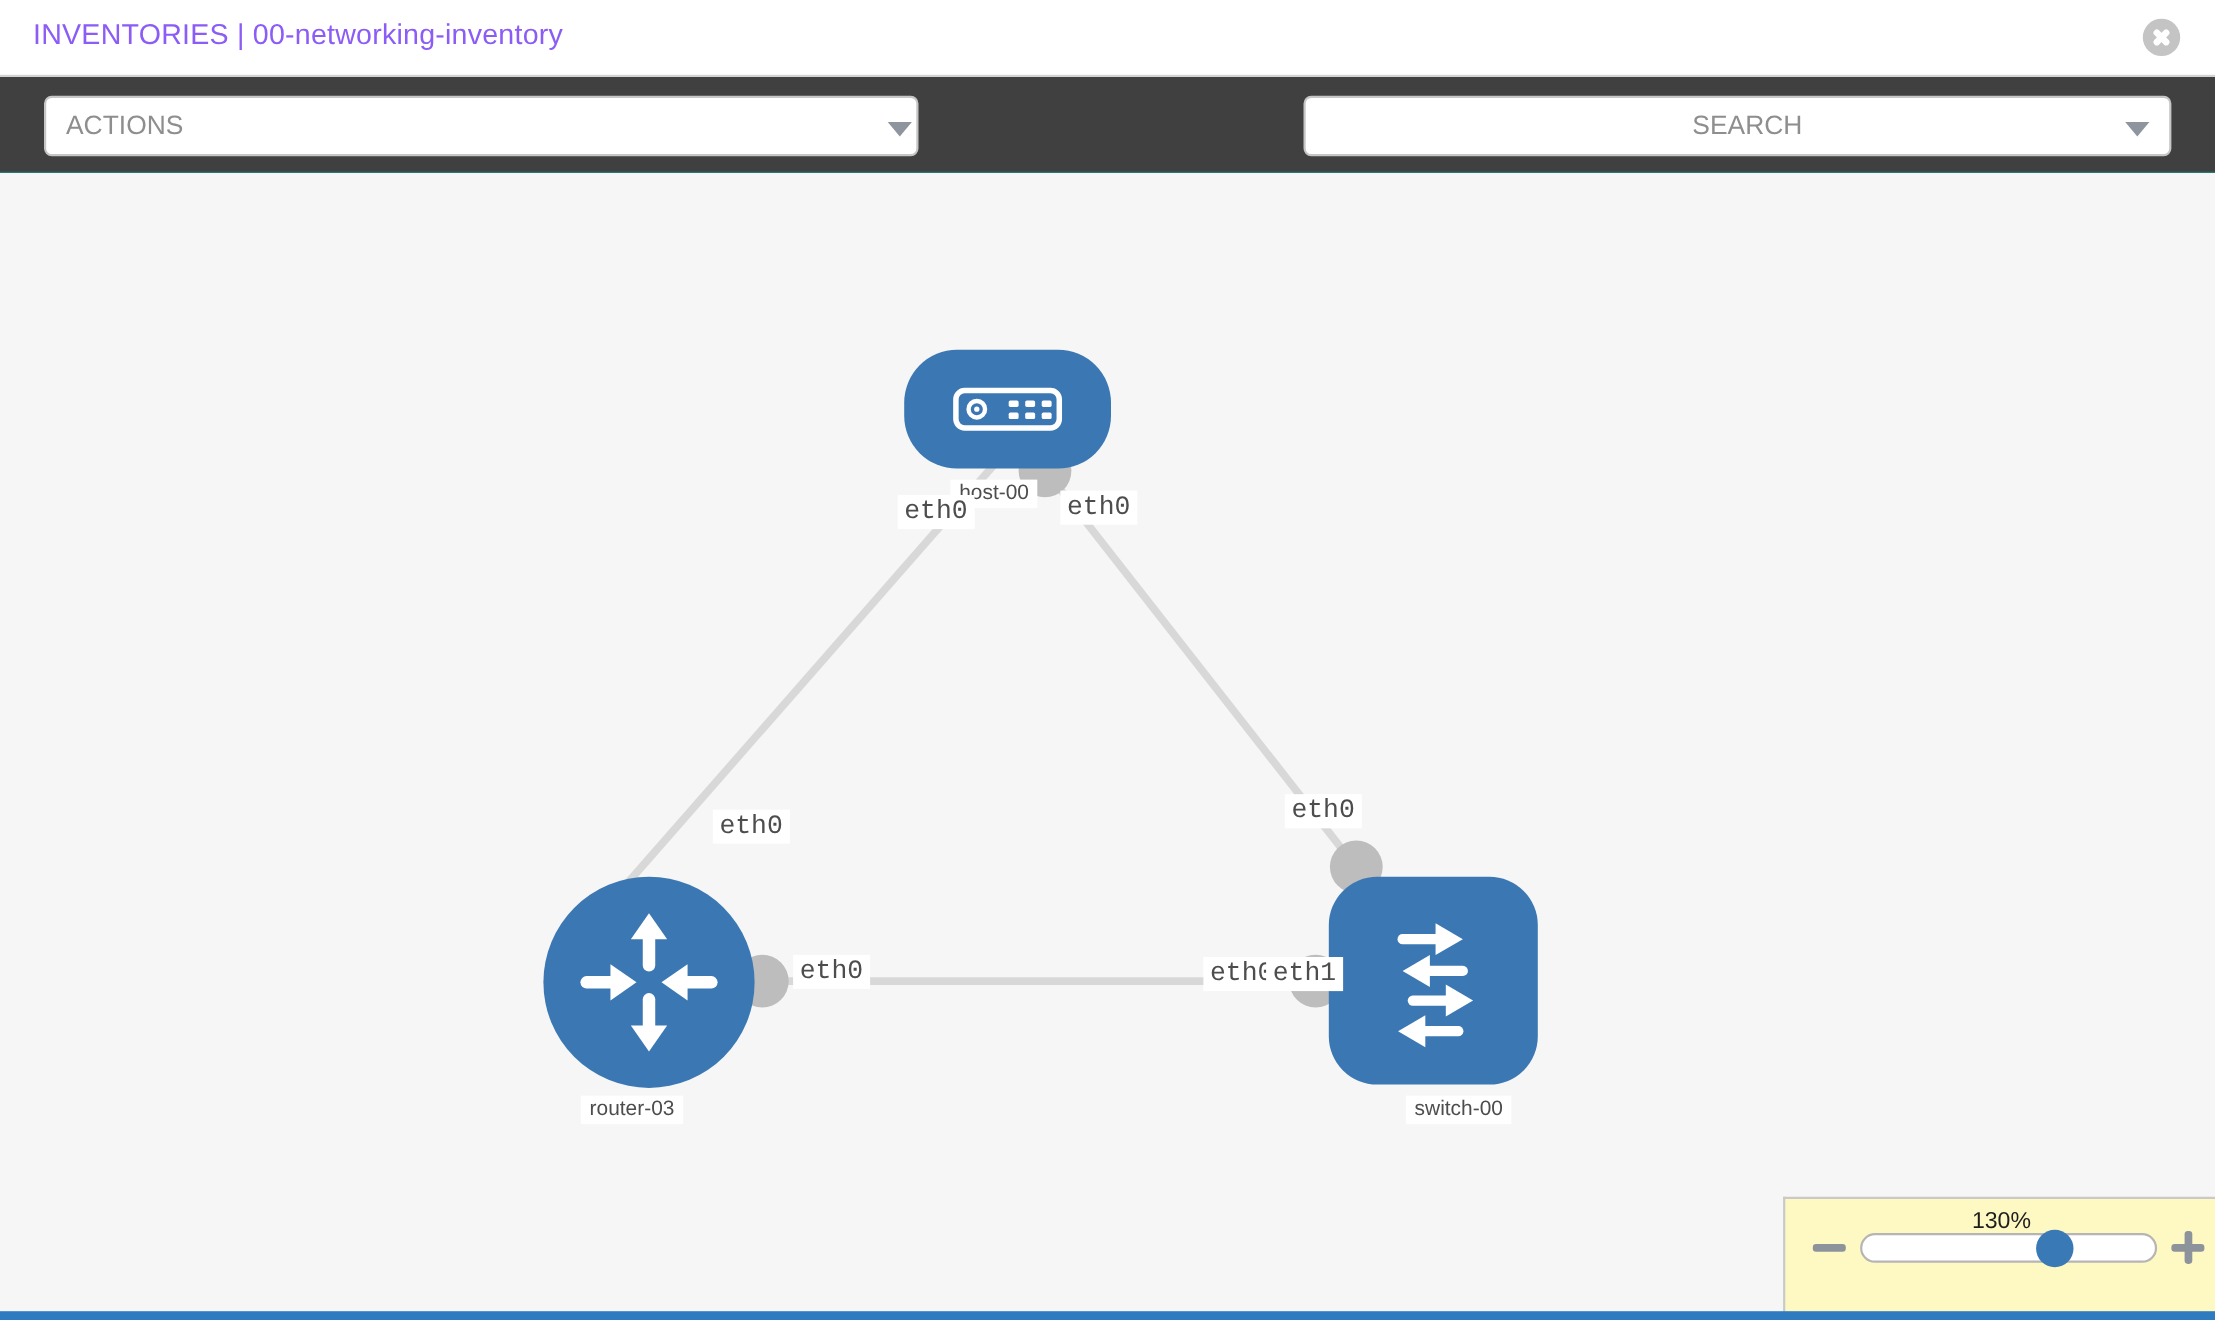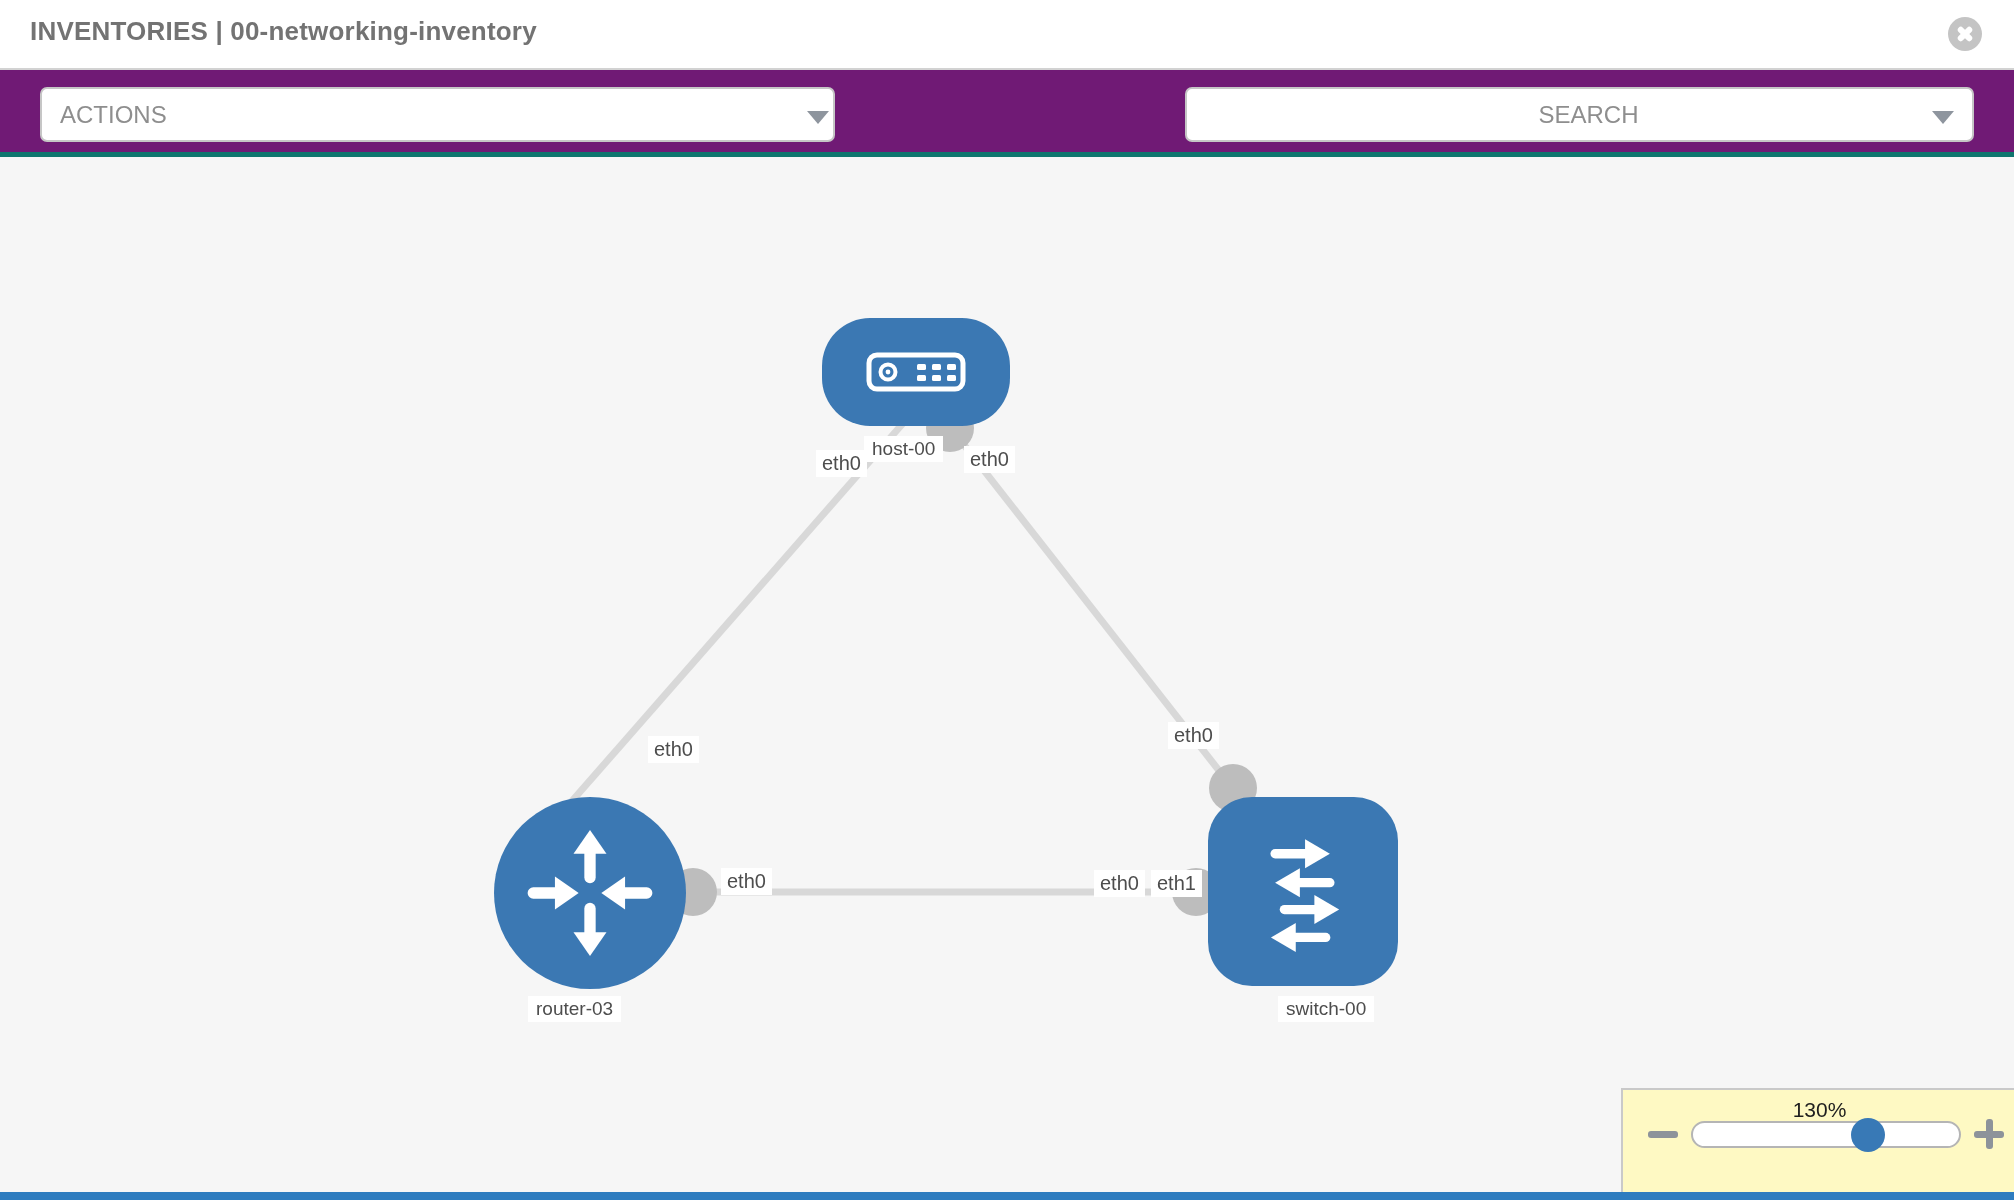--- a/index.html
+++ b/index.html
@@ -10,7 +10,7 @@
   .header { position:absolute; left:0; top:0; width:2014px; height:70px;
     background:#ffffff; border-bottom:2px solid #d2d2d2; }
   .header-title { position:absolute; left:30px; top:16px; font-size:26px;
-    font-weight:bold; color:#737373; letter-spacing:0.2px; }
+    font-weight:normal; color:#8b5cf6; letter-spacing:0.2px; }
   .close-btn { position:absolute; left:1948px; top:17px; width:34px; height:34px;
     border-radius:50%; background:#c4c4c4; cursor:pointer; }
   .close-btn::before, .close-btn::after { content:""; position:absolute; left:8px;

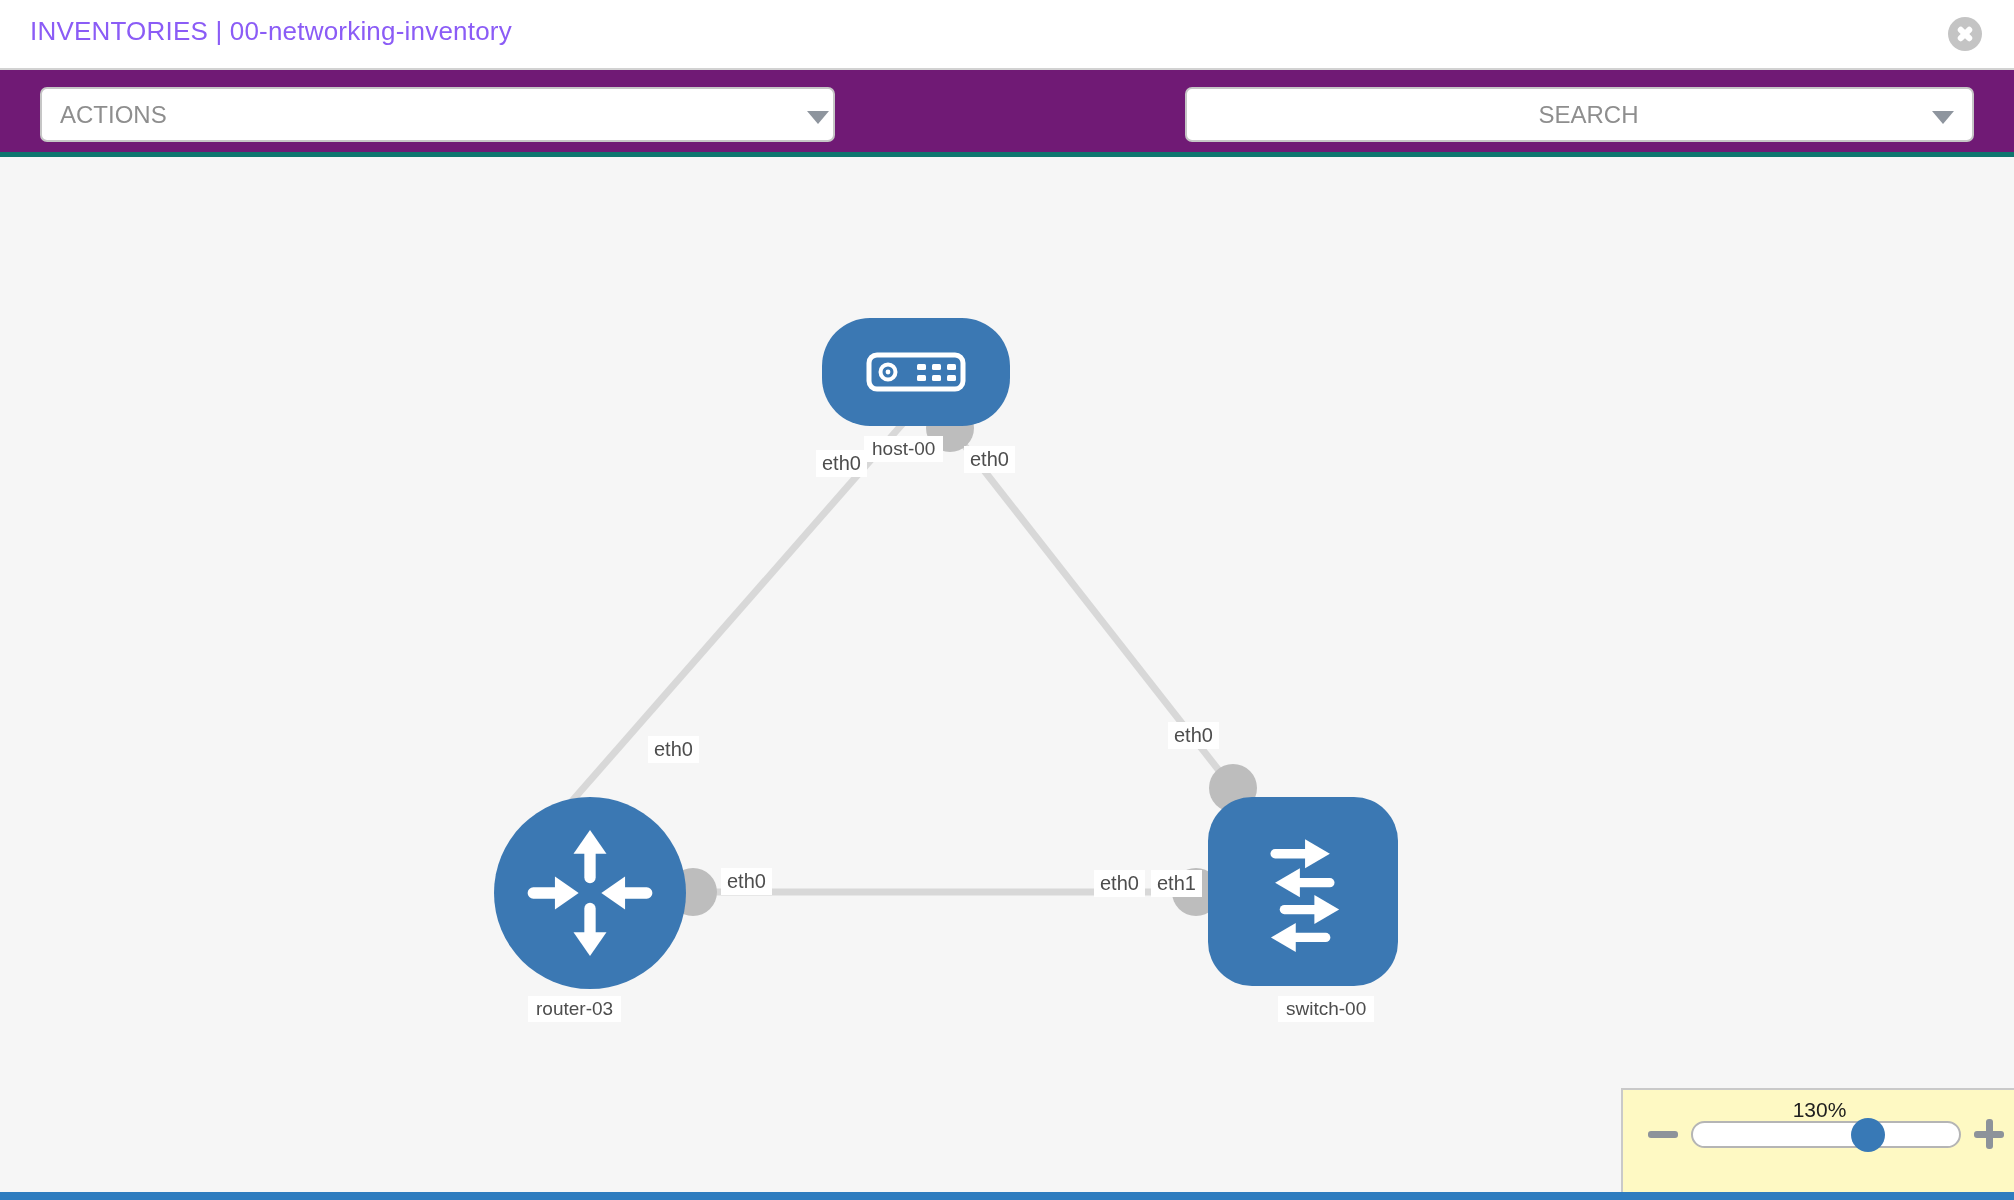--- a/index.html
+++ b/index.html
@@ -20,7 +20,7 @@
 
   
   .toolbar { position:absolute; left:0; top:70px; width:2014px; height:87px;
-    background:#701a75; border-bottom:5px solid #0f766e; }
+    background:#404040; border-bottom:1px solid #0f766e; }
   .select-box { position:absolute; top:17px; height:55px; background:#ffffff;
     border:2px solid #c6c6c6; border-radius:7px; font-size:24px; color:#8e8e8e;
     line-height:51px; padding-left:18px; cursor:pointer; }

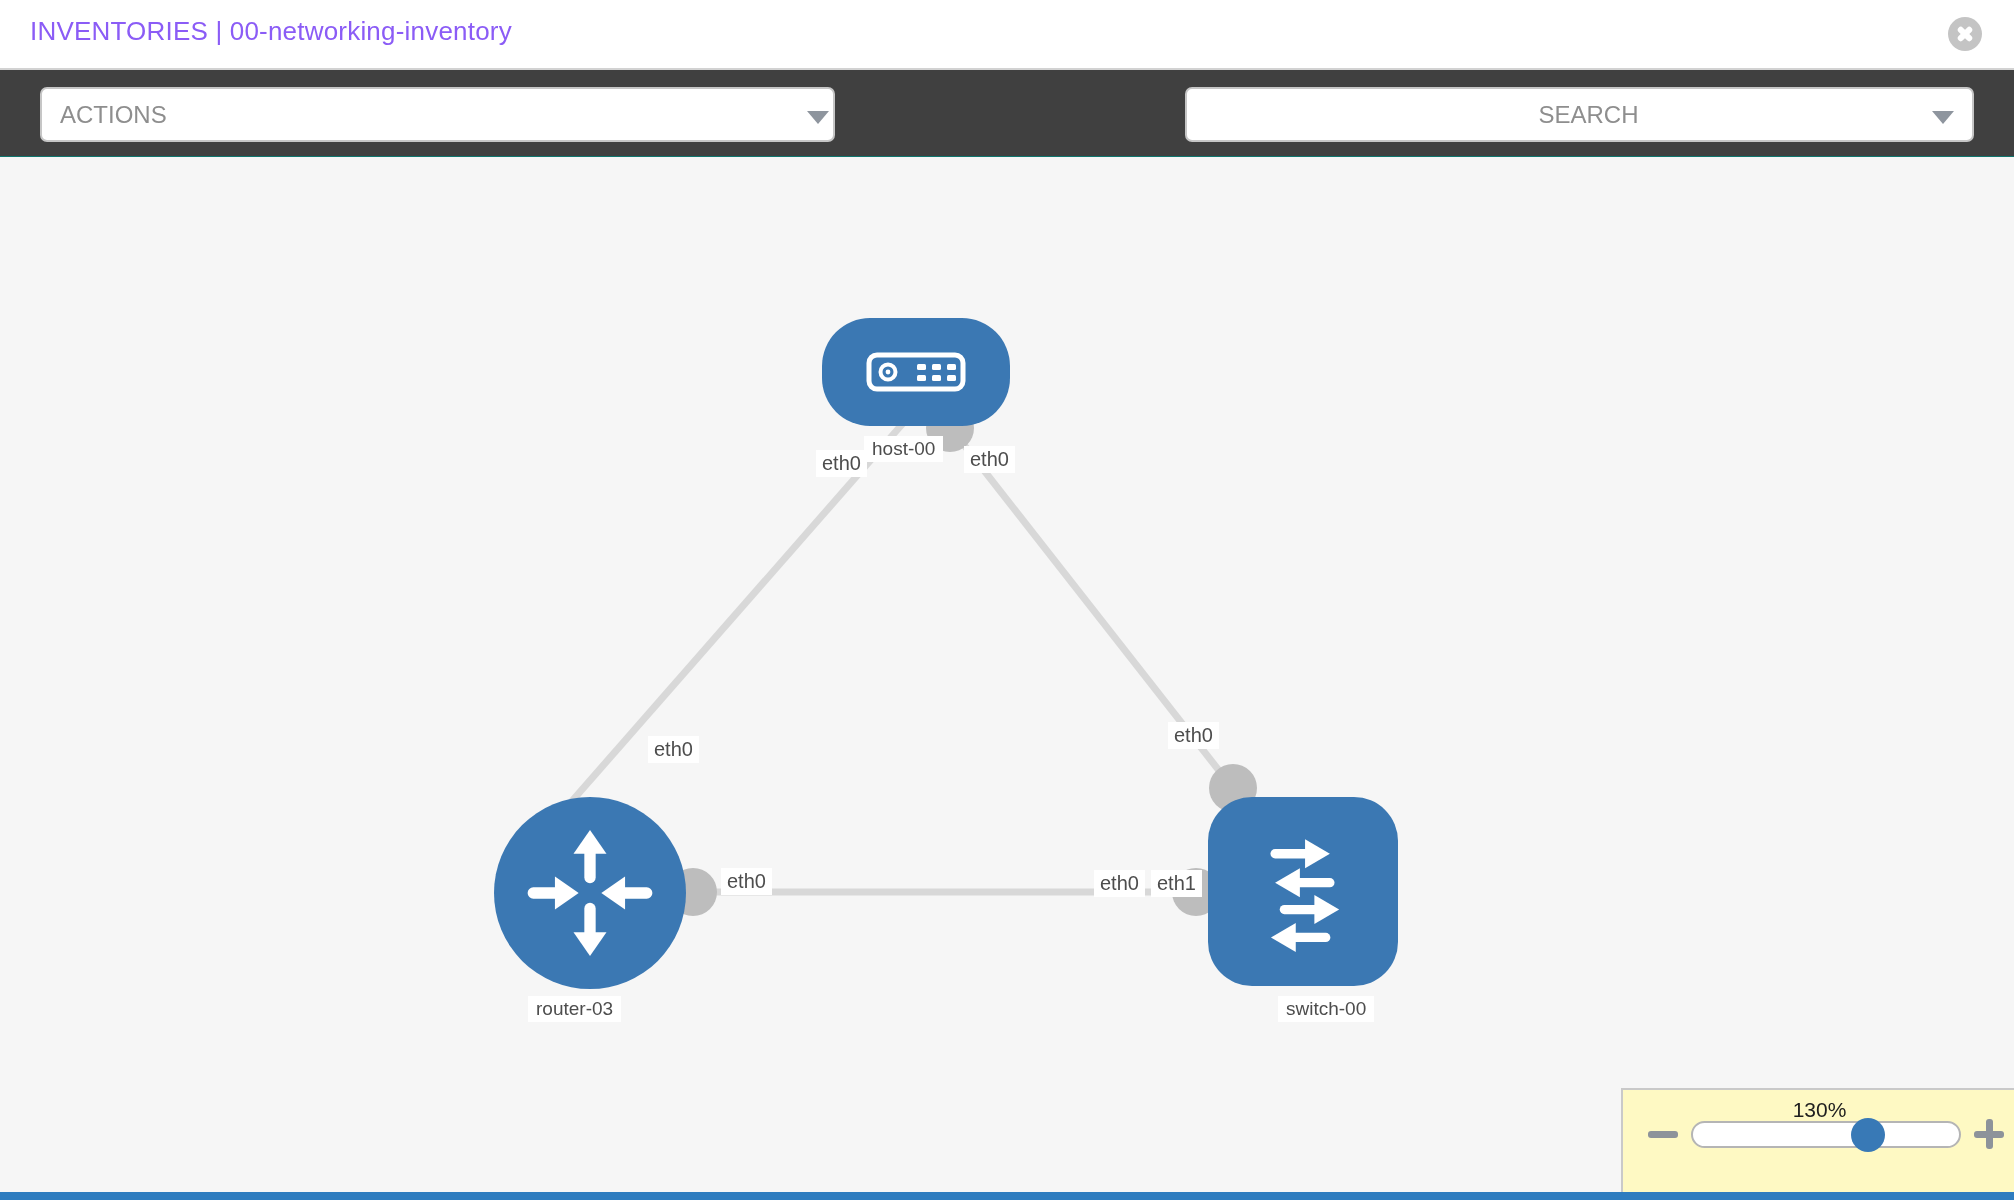--- a/index.html
+++ b/index.html
@@ -51,7 +51,7 @@
   .diagram-label { position:absolute; background:#ffffff; color:#4d4d4d;
     white-space:nowrap; }
   .node-label { font-size:19px; padding:2px 8px; }
-  .iface-label { font-size:20px; padding:2px 6px; }
+  .iface-label { font-size:24px; padding:2px 6px;font-family:Liberation Mono, monospace; }
 
   
   .zoom-panel { position:absolute; left:1621px; top:930px; width:393px; height:112px;

